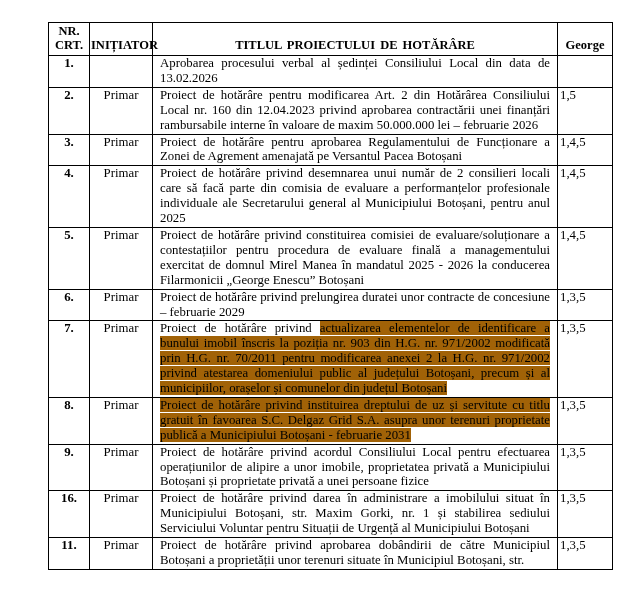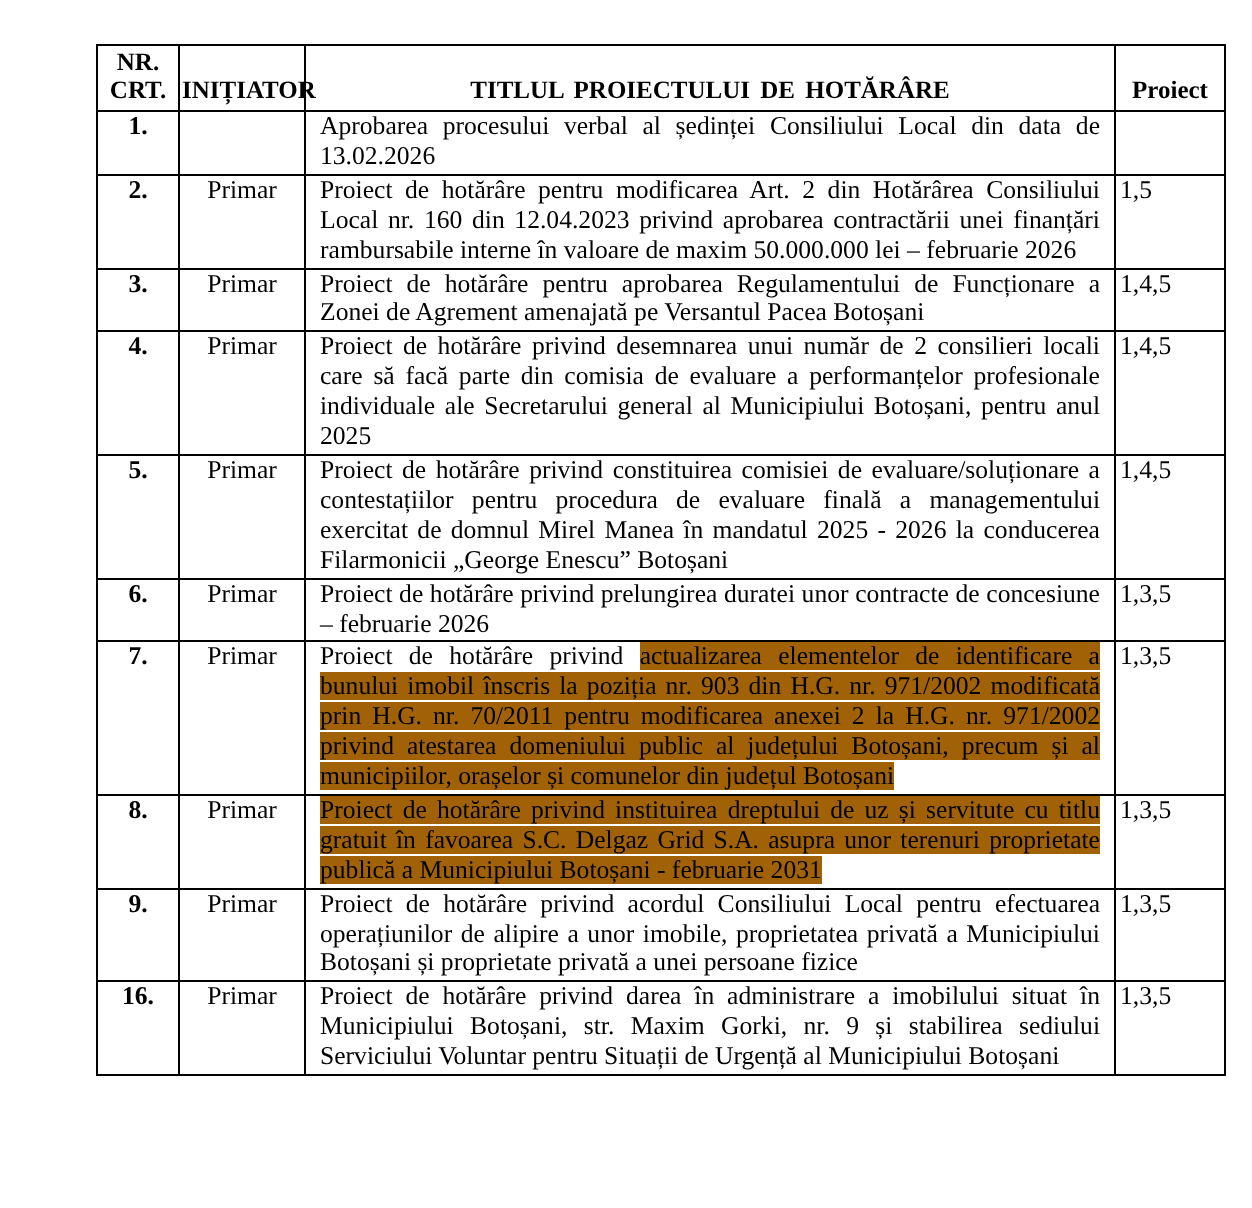--- a/index.html
+++ b/index.html
@@ -78,7 +78,7 @@
 CRT.</th>
         <th class="h-init">INIȚIATOR</th>
         <th class="h-title">TITLUL PROIECTULUI DE HOTĂRÂRE</th>
-        <th class="h-com">Proiect</th>
+        <th class="h-com">George</th>
       </tr>
     </thead>
     <tbody>

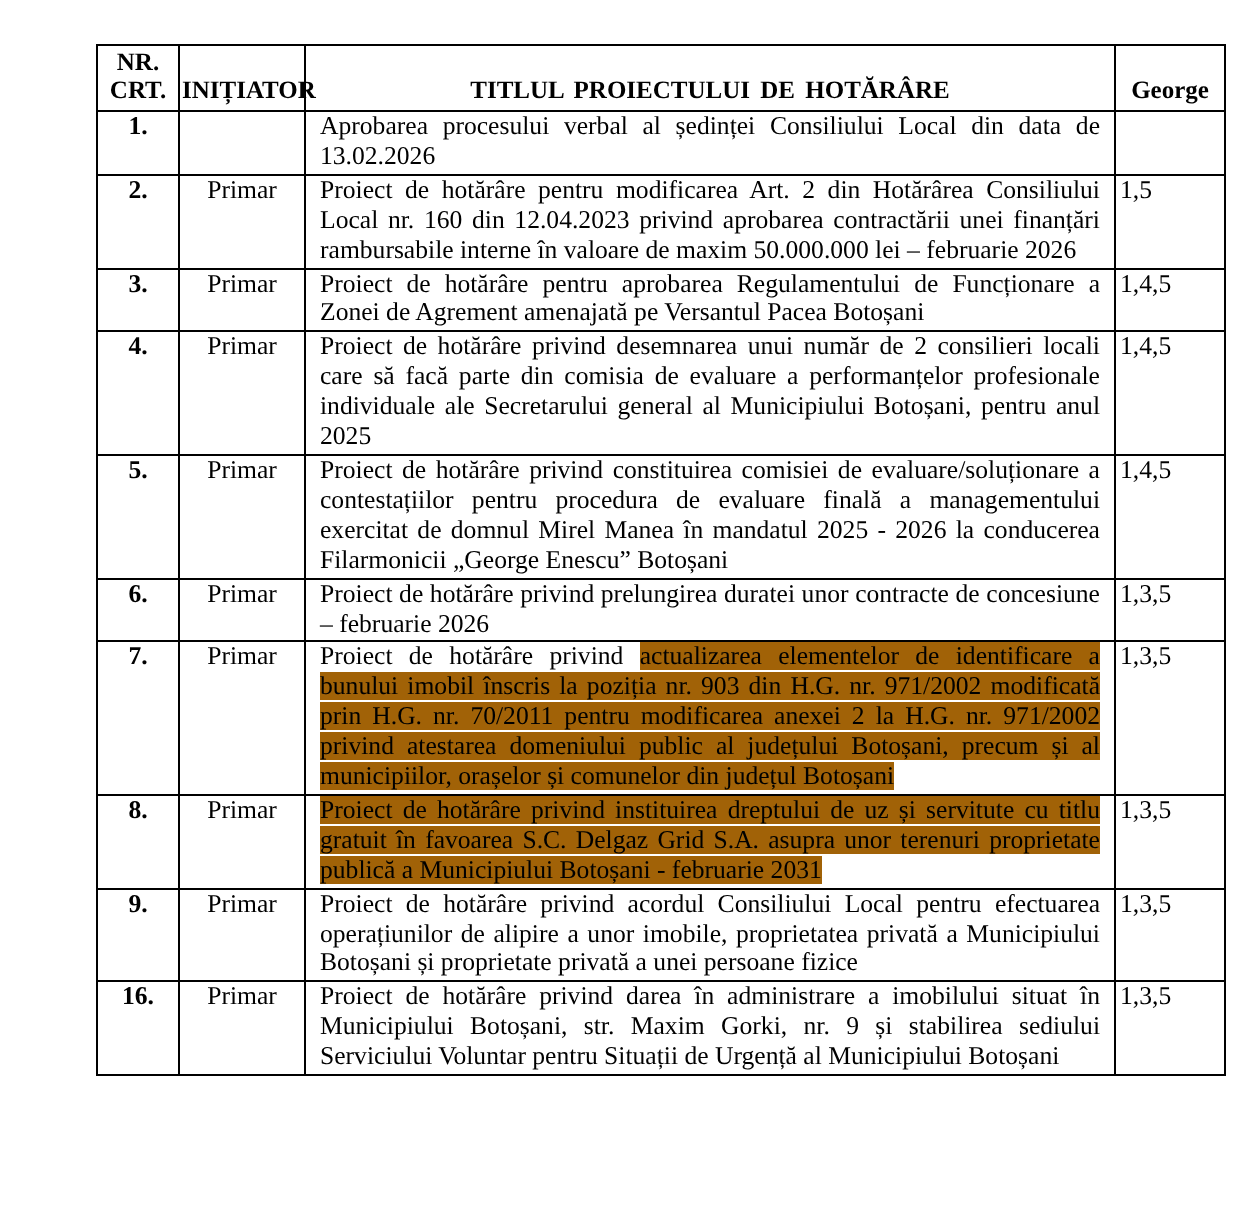--- a/index.html
+++ b/index.html
@@ -115,7 +115,7 @@
       <tr>
         <td class="cell-nr">6.</td>
         <td class="cell-init">Primar</td>
-        <td class="cell-title">Proiect de hotărâre privind prelungirea duratei unor contracte de concesiune – februarie 2026</td>
+        <td class="cell-title">Proiect de hotărâre privind prelungirea duratei unor contracte de concesiune – februarie 2029</td>
         <td class="cell-com">1,3,5</td>
       </tr>
       <tr>

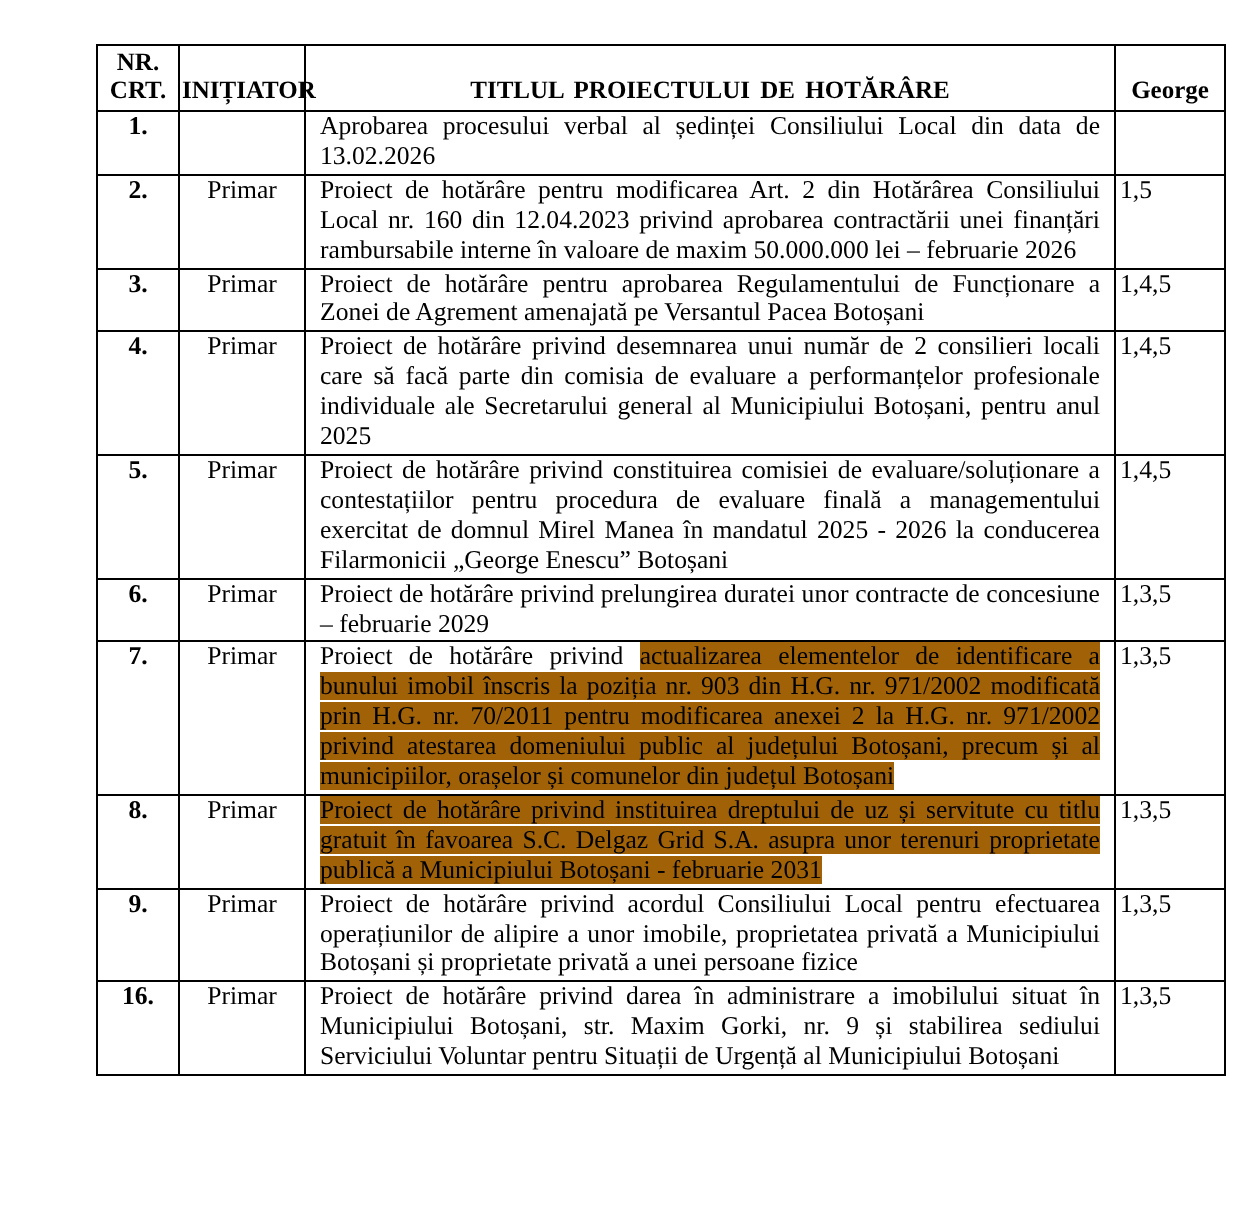--- a/index.html
+++ b/index.html
@@ -139,7 +139,7 @@
       <tr>
         <td class="cell-nr">16.</td>
         <td class="cell-init">Primar</td>
-        <td class="cell-title">Proiect de hotărâre privind darea în administrare a imobilului situat în Municipiului Botoșani, str. Maxim Gorki, nr. 9 și stabilirea sediului Serviciului Voluntar pentru Situații de Urgență al Municipiului Botoșani</td>
+        <td class="cell-title">Proiect de hotărâre privind darea în administrare a imobilului situat în Municipiului Botoșani, str. Maxim Gorki, nr. 1 și stabilirea sediului Serviciului Voluntar pentru Situații de Urgență al Municipiului Botoșani</td>
         <td class="cell-com">1,3,5</td>
       </tr>
     </tbody>

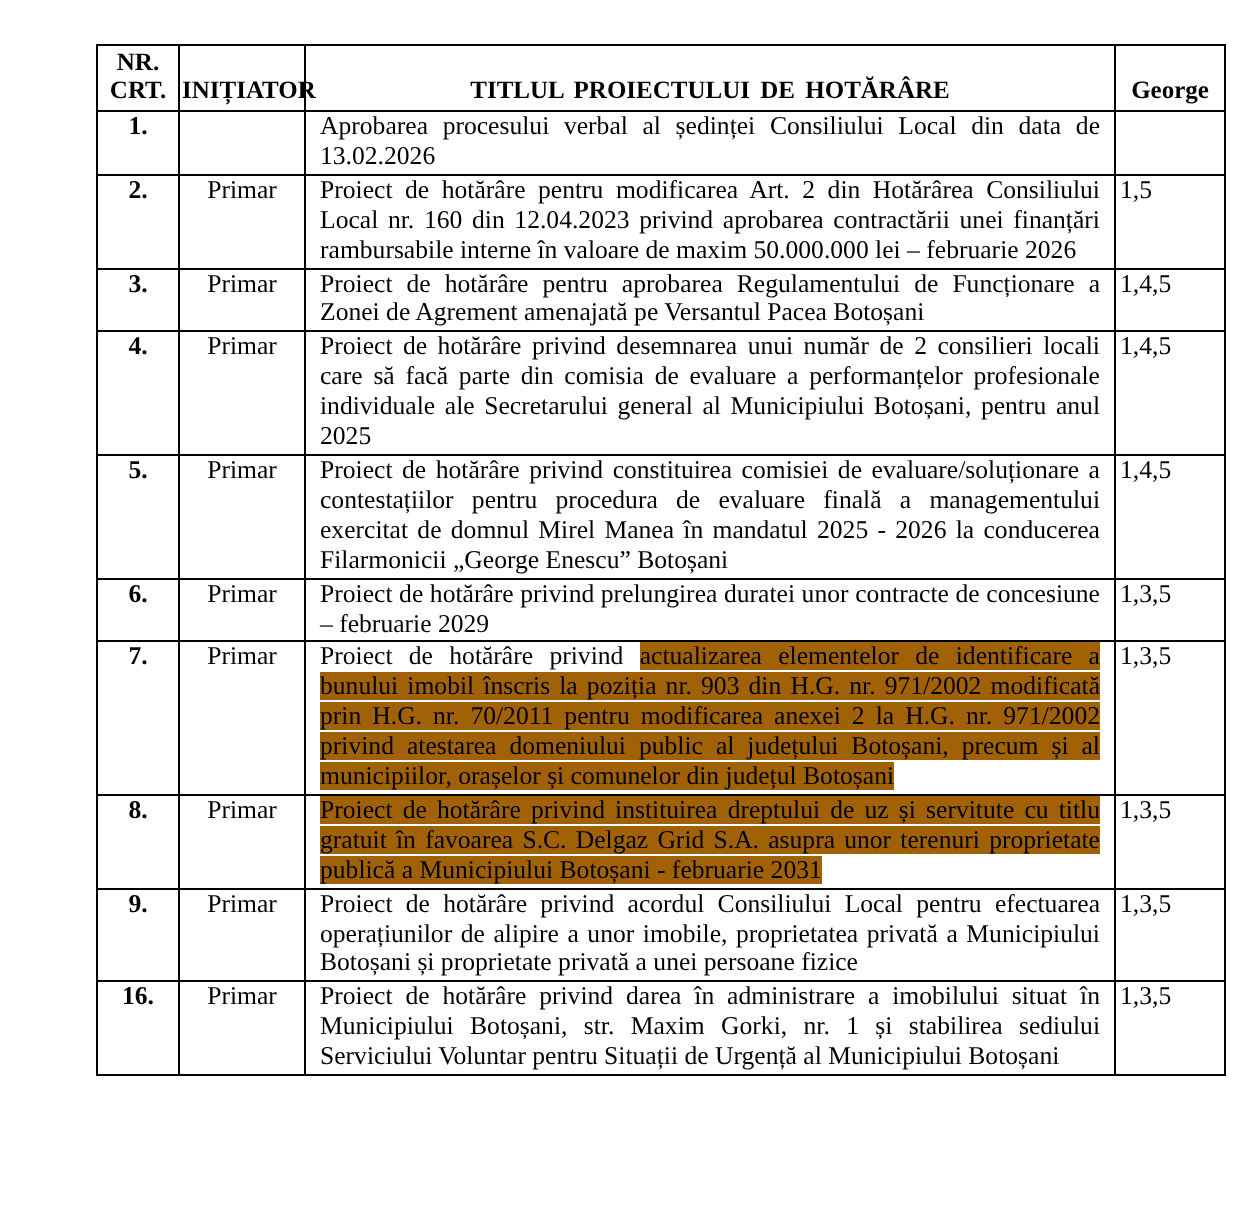--- a/index.html
+++ b/index.html
@@ -142,6 +142,12 @@
         <td class="cell-title">Proiect de hotărâre privind darea în administrare a imobilului situat în Municipiului Botoșani, str. Maxim Gorki, nr. 1 și stabilirea sediului Serviciului Voluntar pentru Situații de Urgență al Municipiului Botoșani</td>
         <td class="cell-com">1,3,5</td>
       </tr>
+      <tr>
+        <td class="cell-nr">11.</td>
+        <td class="cell-init">Primar</td>
+        <td class="cell-title">Proiect de hotărâre privind aprobarea dobândirii de către Municipiul Botoșani a proprietății unor terenuri situate în Municipiul Botoșani, str.</td>
+        <td class="cell-com">1,3,5</td>
+      </tr>
     </tbody>
   </table>
 </div>

